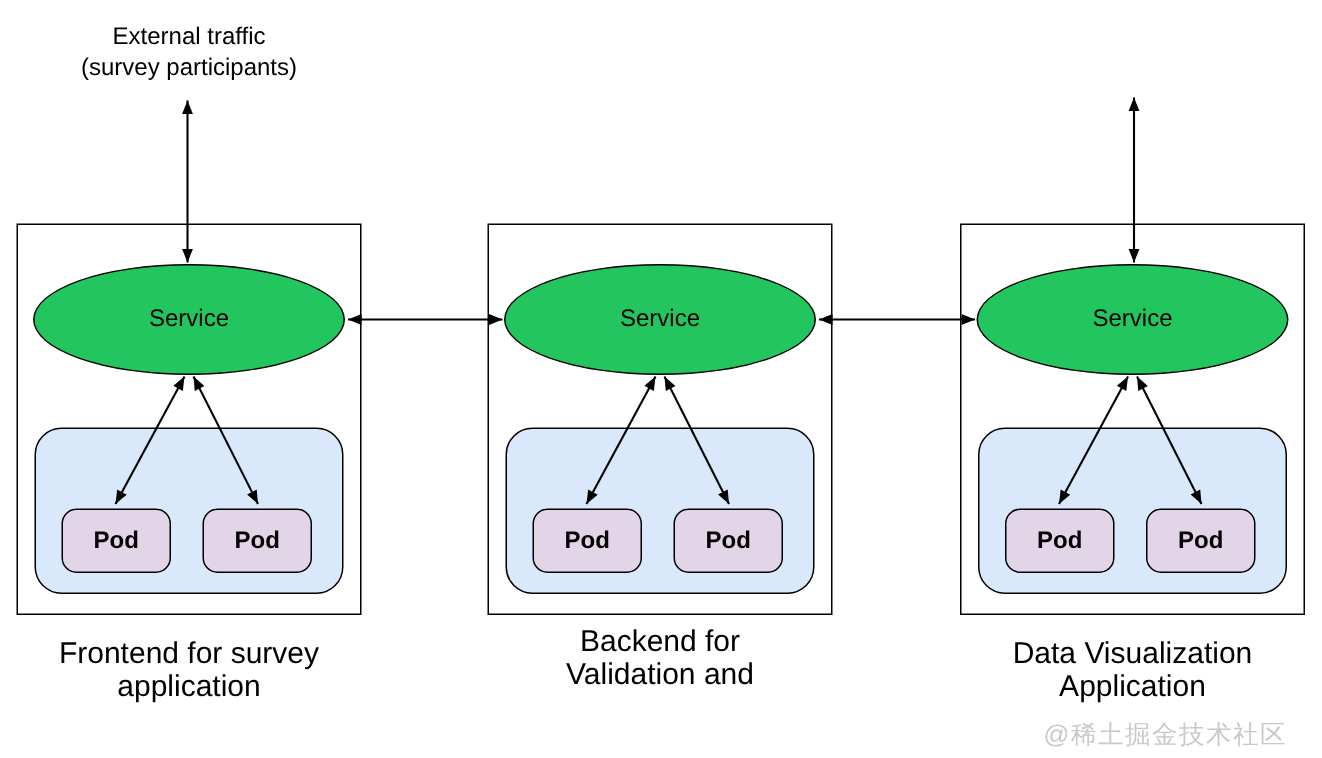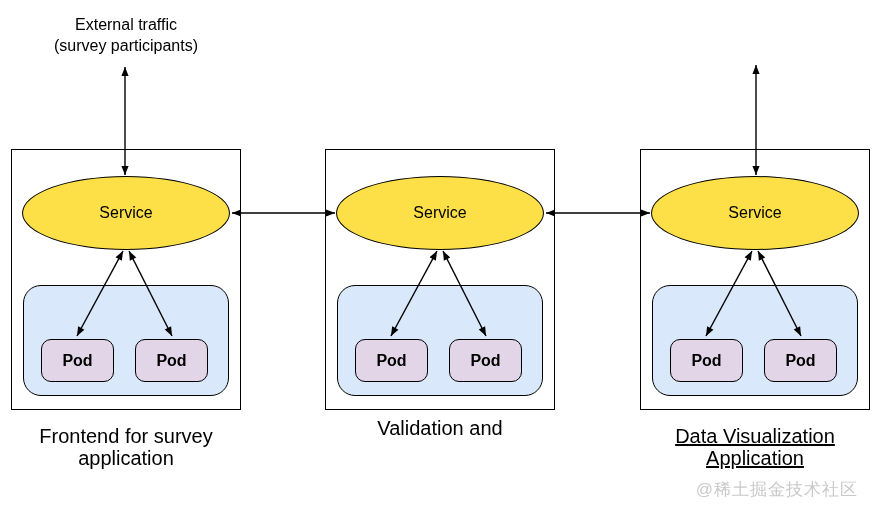--- a/index.html
+++ b/index.html
@@ -14,7 +14,7 @@
   }
   .ellipse {
     position:absolute; left:11px; top:176px; width:208px; height:74px;
-    background:#fde047; border:1.4px solid #000; border-radius:50%;
+    background:#22c55e; border:1.4px solid #000; border-radius:50%;
     display:flex; align-items:center; justify-content:center;
     font-size:16px; box-sizing:border-box;
   }

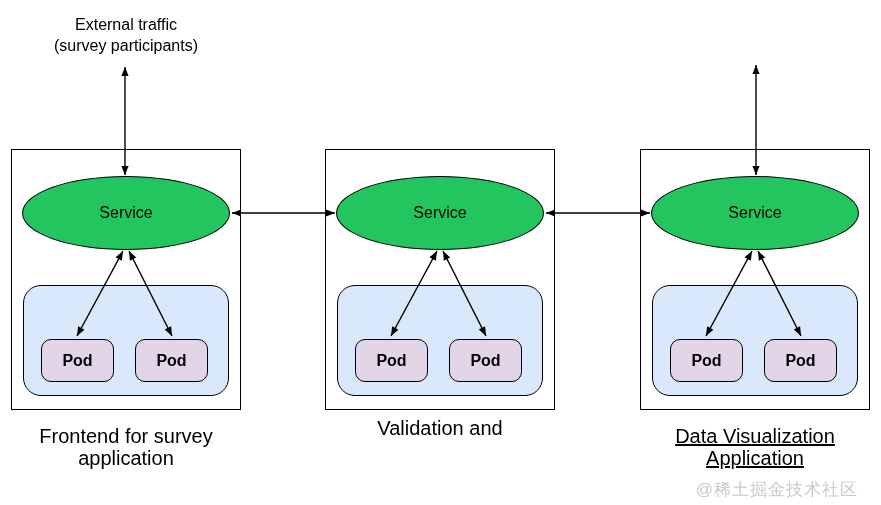--- a/index.html
+++ b/index.html
@@ -88,6 +88,7 @@
       <span>Pod</span>
     </div>
     <div class="caption" style="top:417px;">
+      <span class="ln">Backend for</span>
       <span class="ln">Validation and</span>
     </div>
   </div>

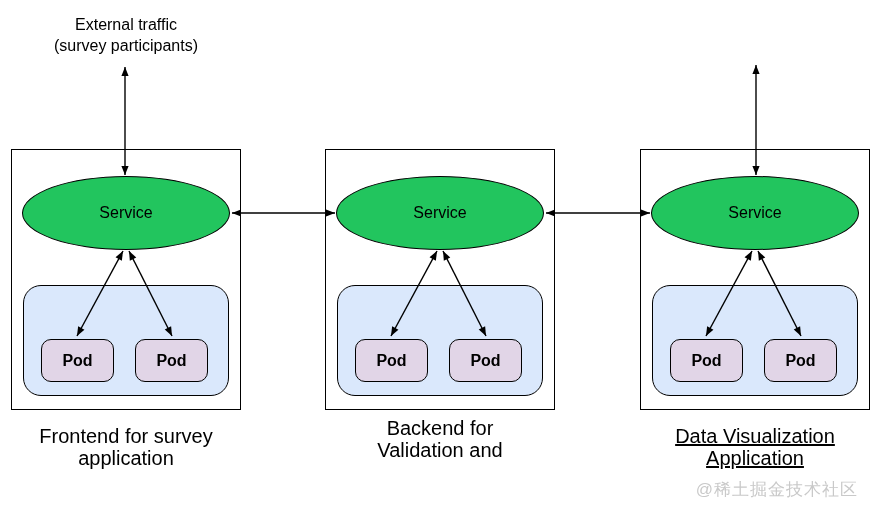--- a/index.html
+++ b/index.html
@@ -105,7 +105,7 @@
     <div class="pod p2">
       <span>Pod</span>
     </div>
-    <div class="caption" style="top:425px;text-decoration:underline;">
+    <div class="caption" style="top:425px;">
       <span class="ln">Data Visualization</span>
       <span class="ln">Application</span>
     </div>

